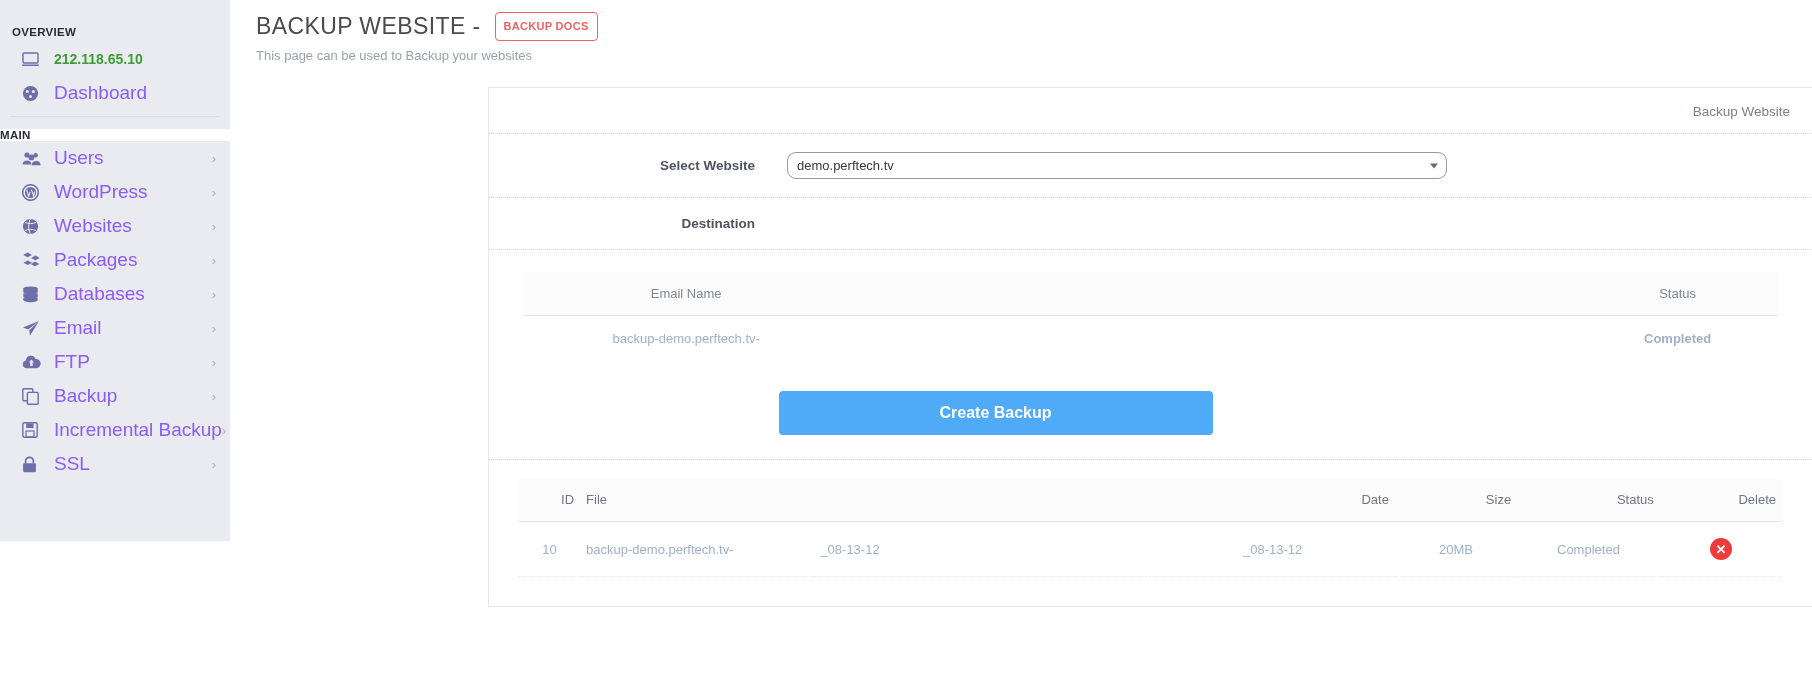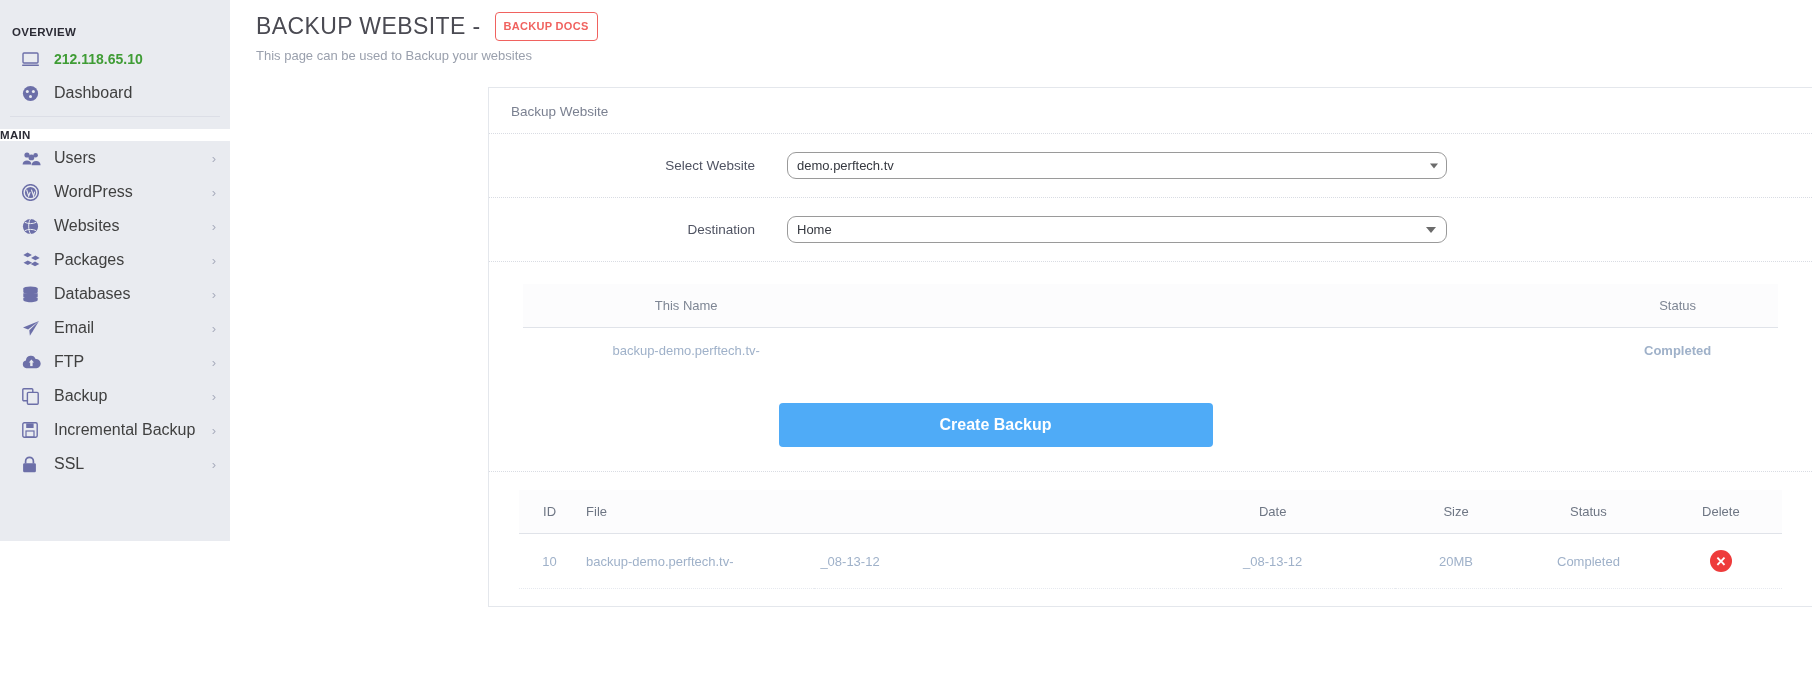--- a/index.html
+++ b/index.html
@@ -52,8 +52,8 @@
   }
   .side-item .ico svg { display: block; }
   .side-label {
-    font-size: 16px;
-    color: #404040;
+    font-size: 19px;
+    color: #8b5cf6;
     margin-left: 10px;
     white-space: nowrap;
   }

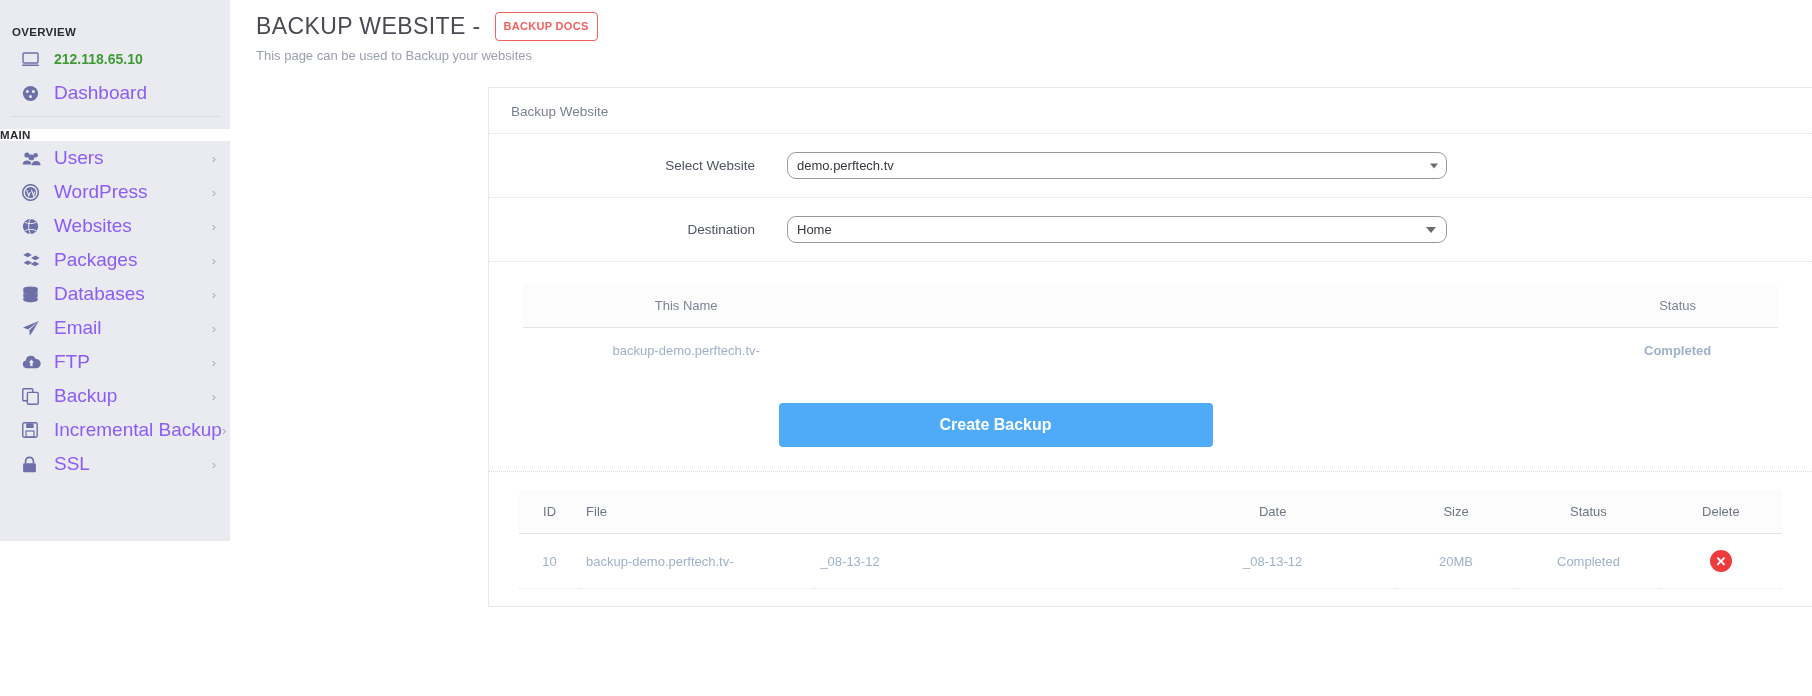--- a/index.html
+++ b/index.html
@@ -119,6 +119,7 @@
     font-size: 13.5px;
     color: #7b8191;
     border-bottom: 1px dotted #d9dce3;
+    text-align: right;
   }
   .form-row {
     display: flex;

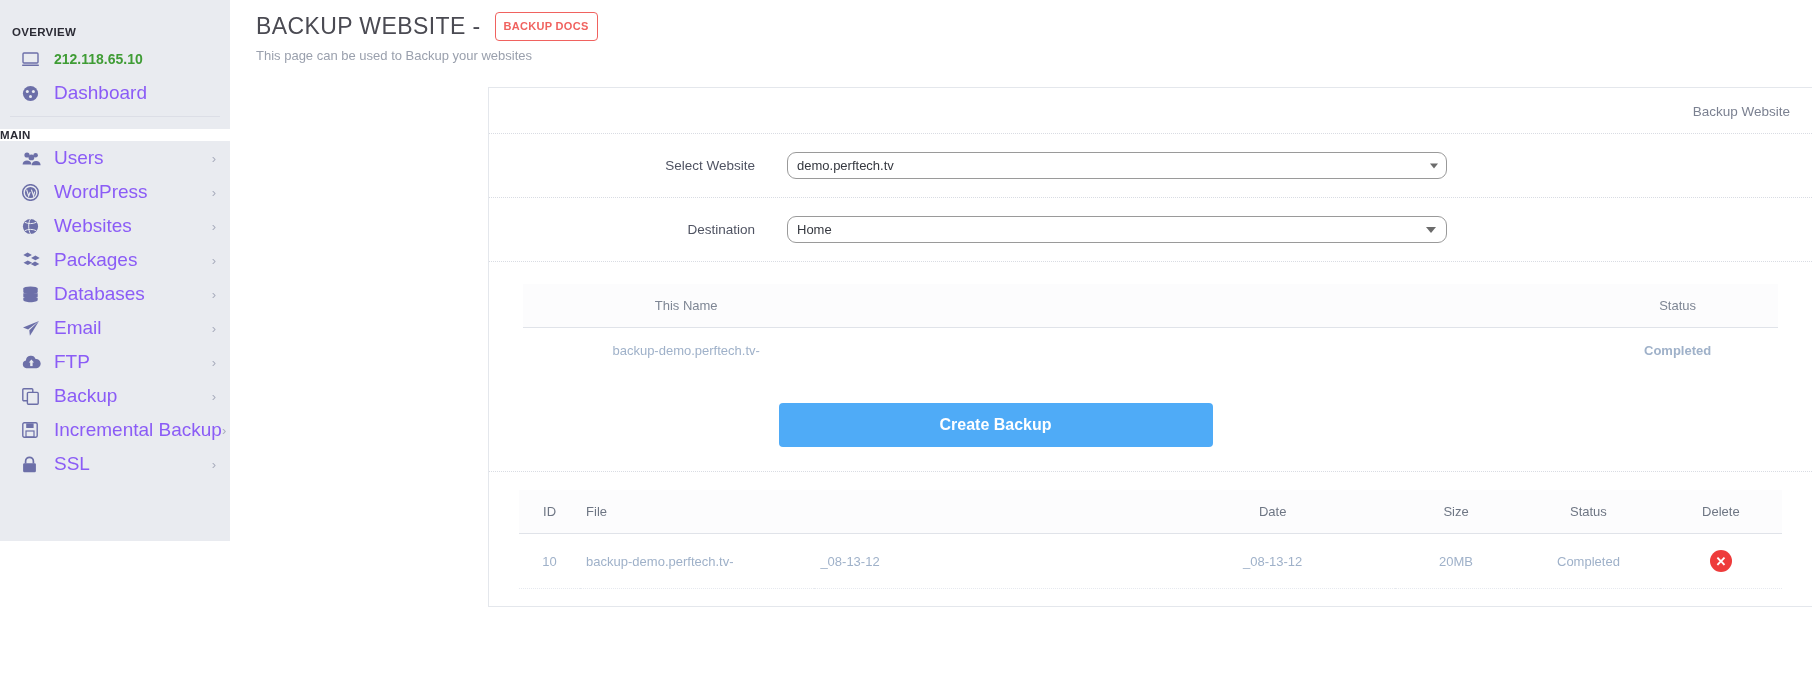--- a/index.html
+++ b/index.html
@@ -132,7 +132,7 @@
     text-align: right;
     padding-right: 32px;
     font-size: 13.5px;
-    font-weight: normal;
+    font-weight: bold;
     color: #4f5362;
     white-space: nowrap;
   }

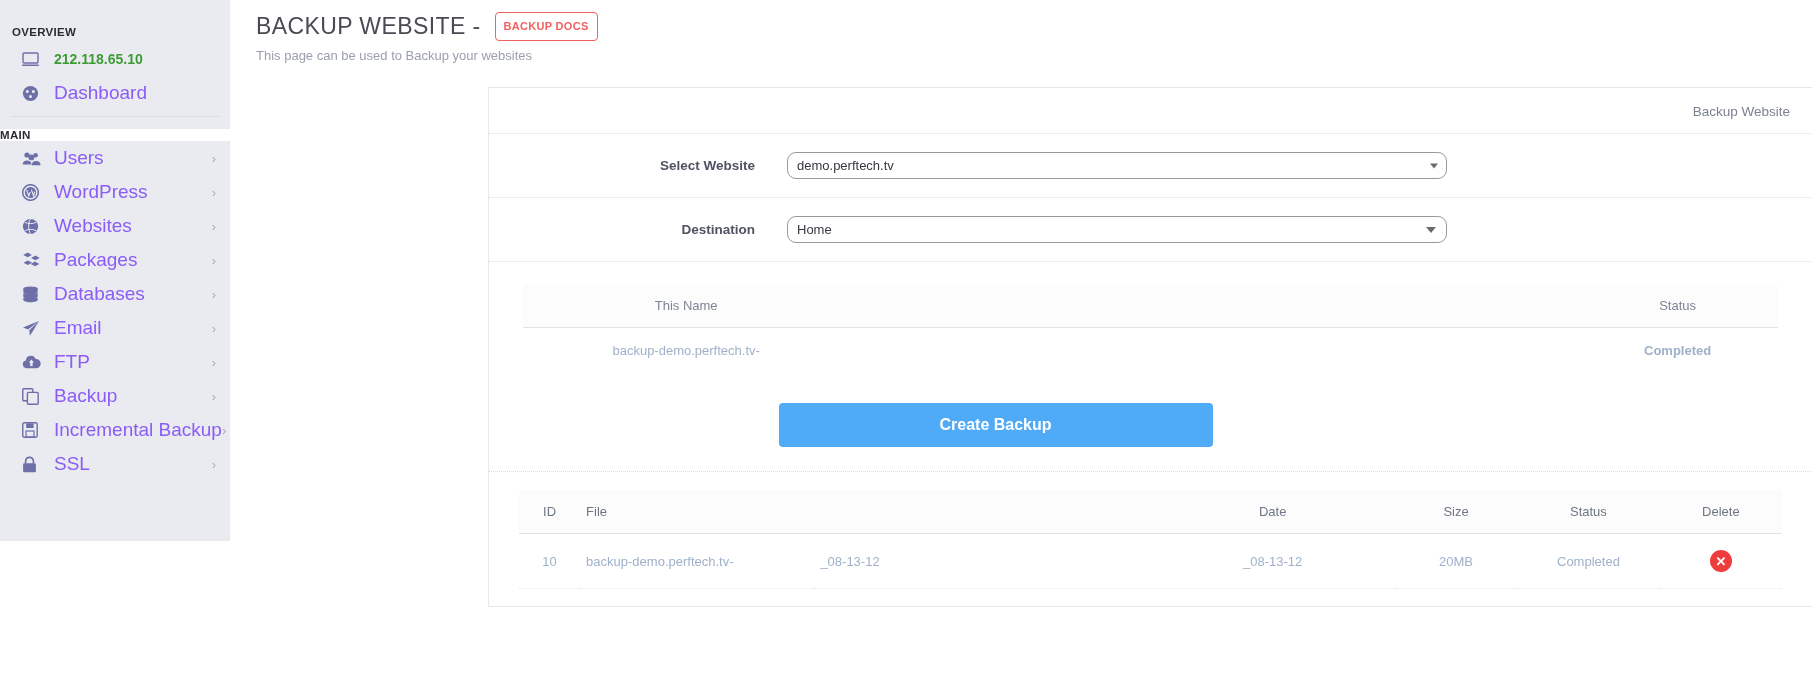--- a/index.html
+++ b/index.html
@@ -416,10 +416,6 @@
 
       <div class="form-row">
         <div class="form-label">Destination</div>
-        <div class="select-box native">
-          <span>Home</span>
-          <span class="caret2"></span>
-        </div>
       </div>
 
       <div class="inner-table-wrap">

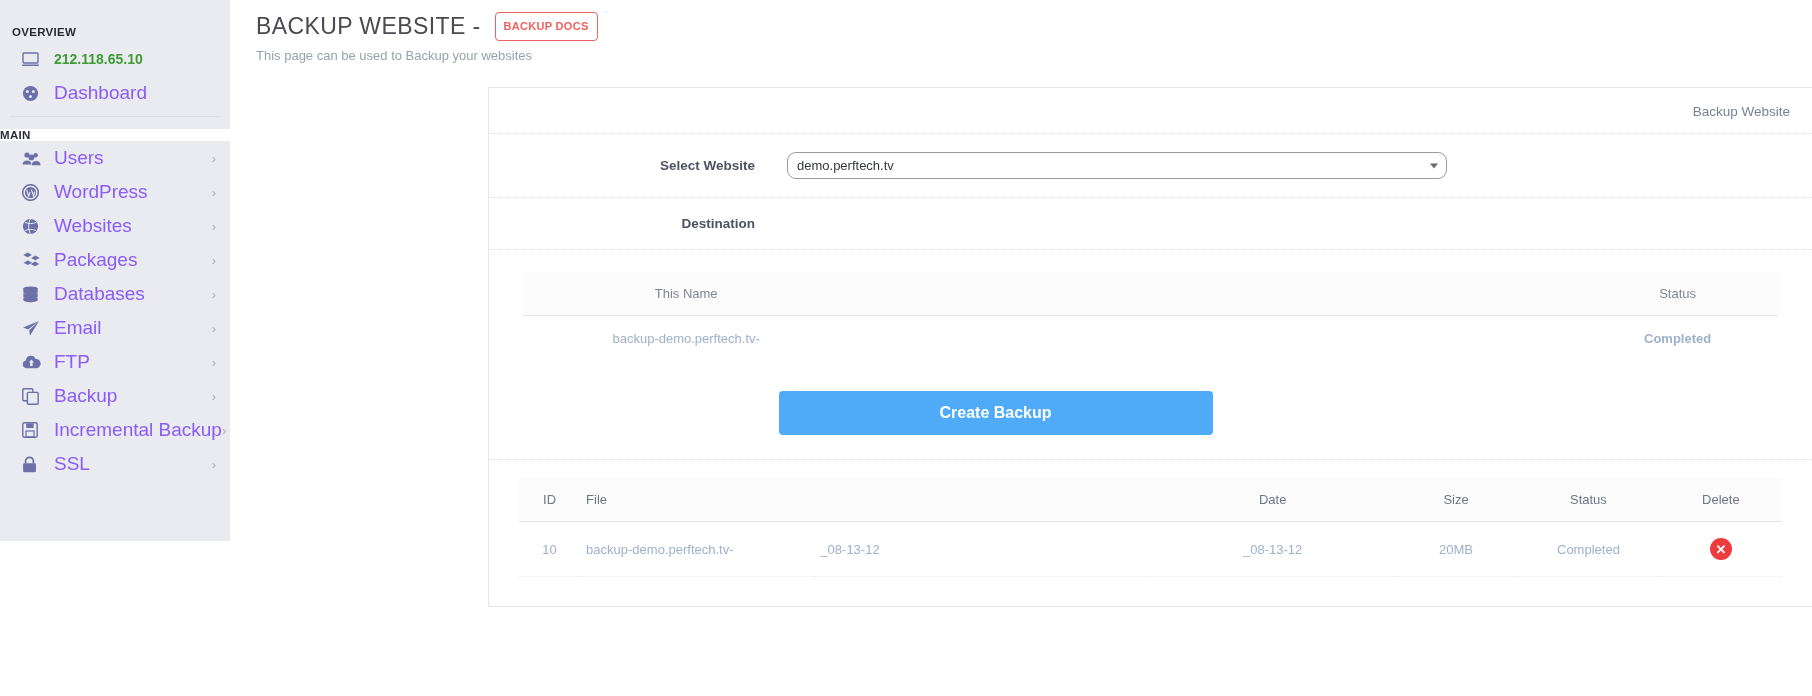--- a/index.html
+++ b/index.html
@@ -422,7 +422,7 @@
         <table class="t">
           <thead>
             <tr>
-              <th style="width:26%">This Name</th>
+              <th style="width:26%">Email Name</th>
               <th style="width:58%"></th>
               <th style="width:16%">Status</th>
             </tr>

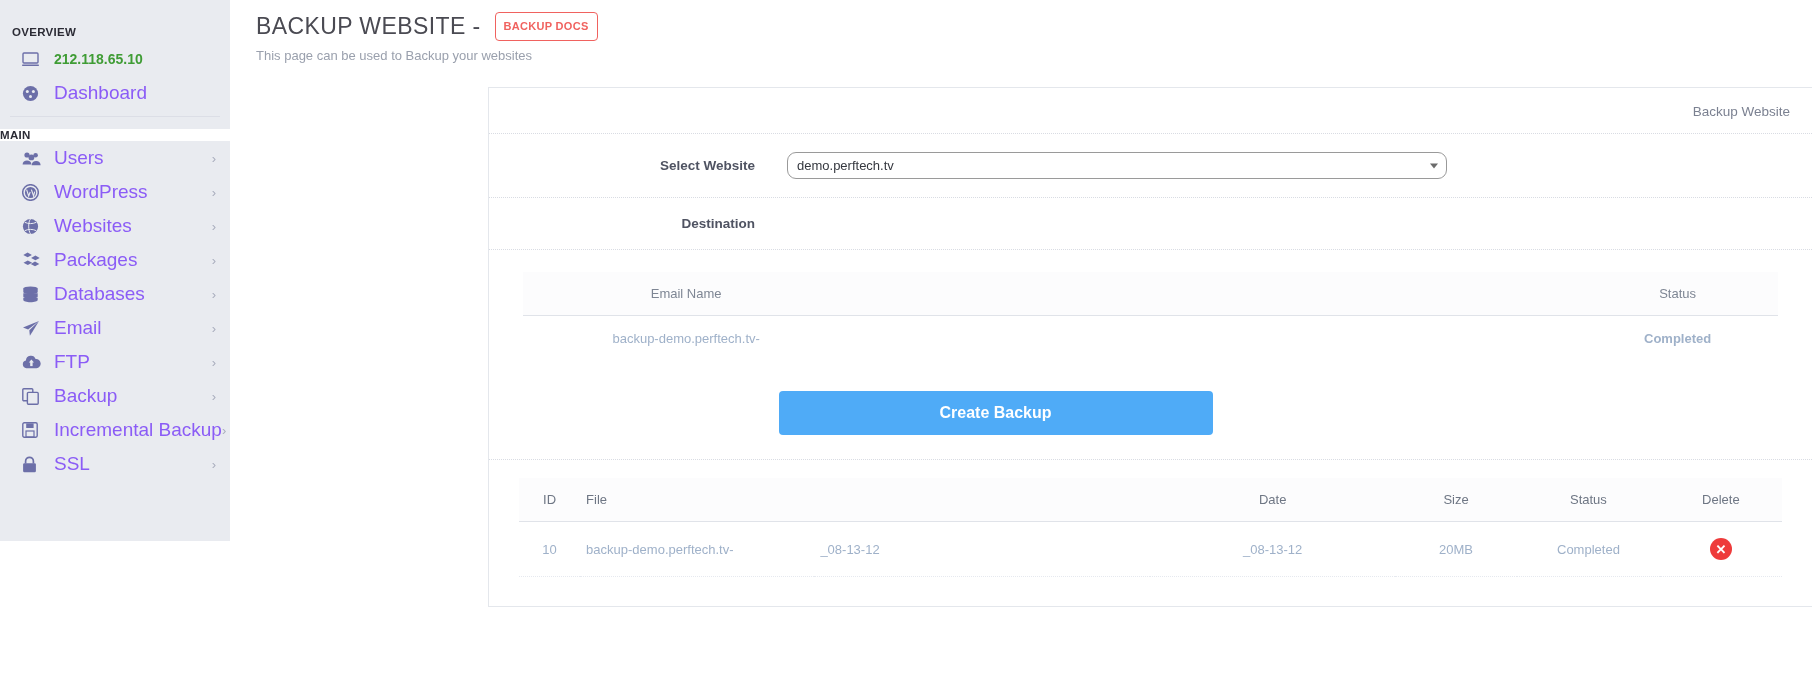--- a/index.html
+++ b/index.html
@@ -209,7 +209,7 @@
     padding: 14px 6px;
     border-bottom: 1px solid #e0e3e9;
     background: #fcfcfd;
-    text-align: center;
+    text-align: right;
   }
   table.b td {
     font-size: 13px;

